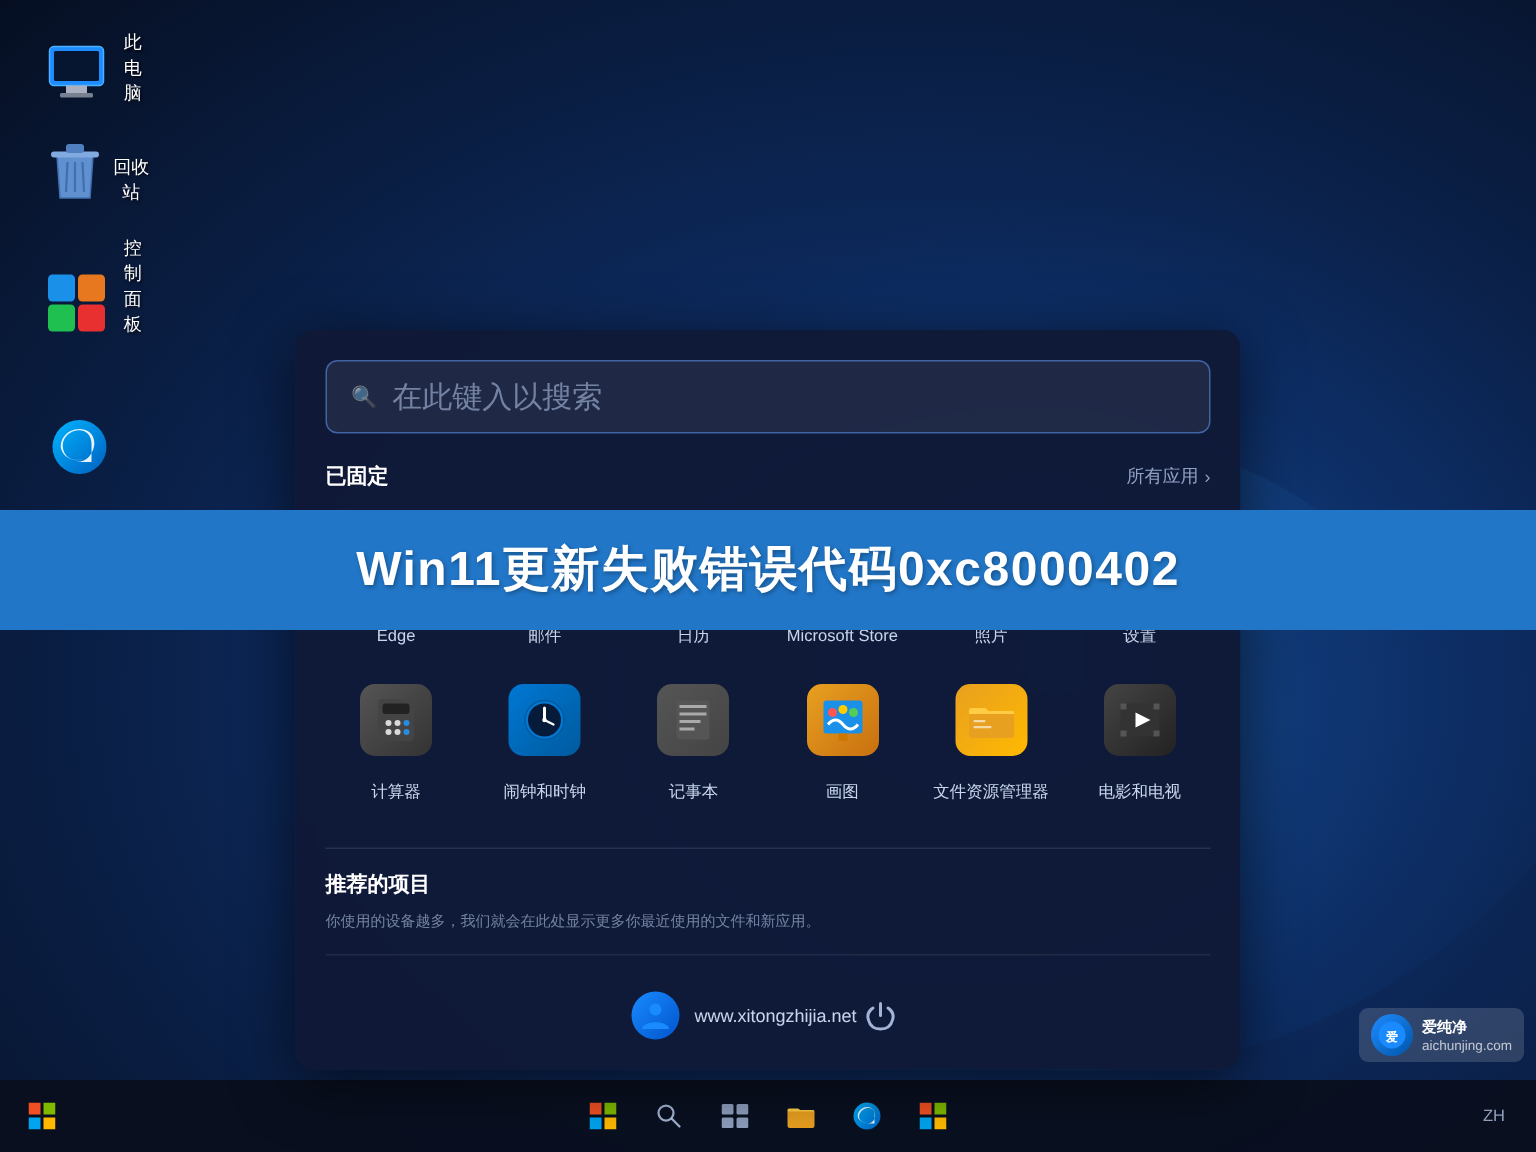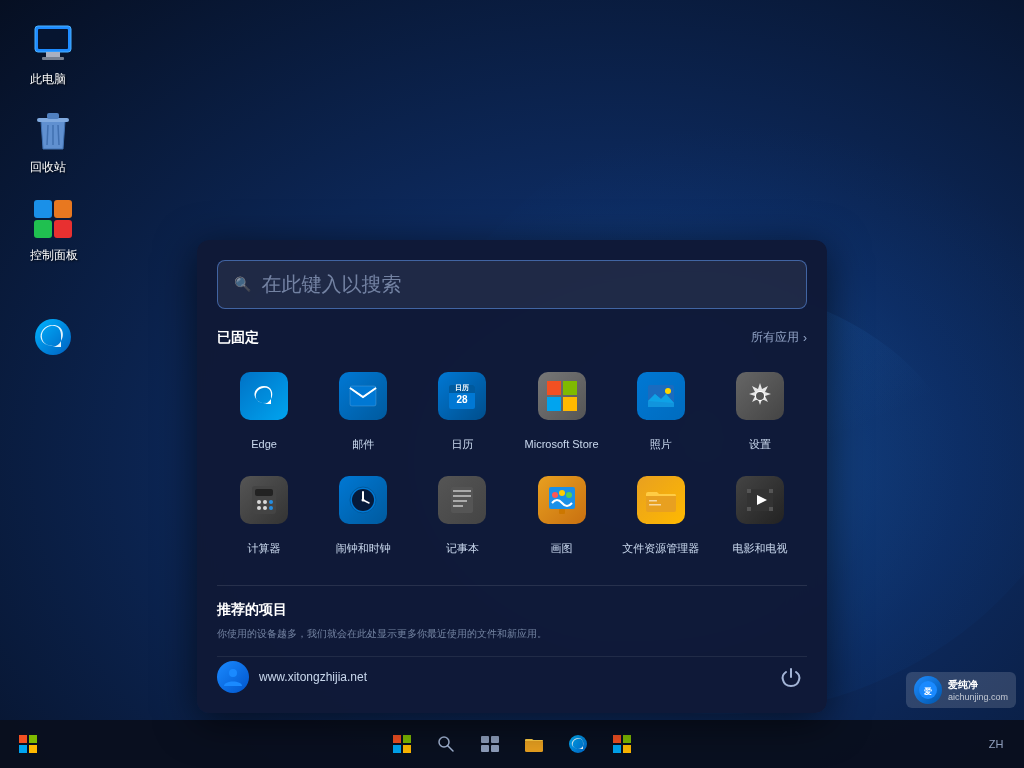--- a/index.html
+++ b/index.html
@@ -54,8 +54,8 @@
     }
     .desktop-icon {
       display: flex;
-      flex-direction: column;
-      align-items: flex-start;
+      flex-direction: row;
+      align-items: flex-end;
       gap: 5px;
       cursor: pointer;
       width: 70px;

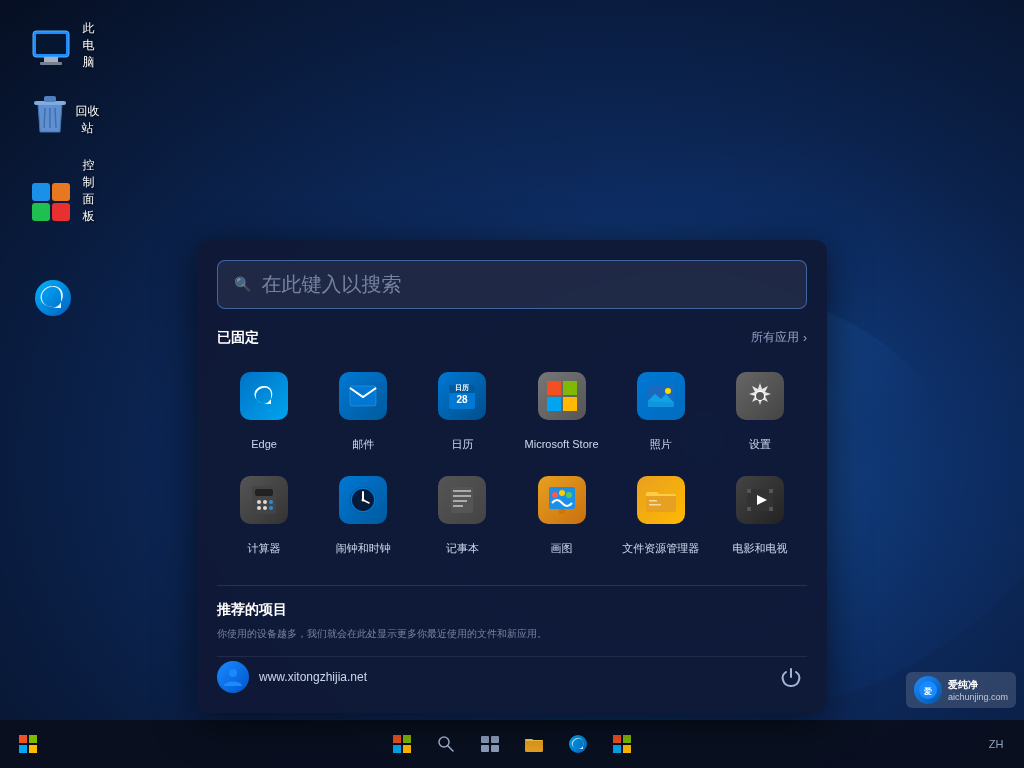--- a/index.html
+++ b/index.html
@@ -588,6 +588,9 @@
     </div>
   </div>
 
+  <div class="banner">
+    <span class="banner-text">Win11更新失败错误代码0xc8000402</span>
+  </div>
 
   <div class="taskbar">
     <div class="taskbar-left">

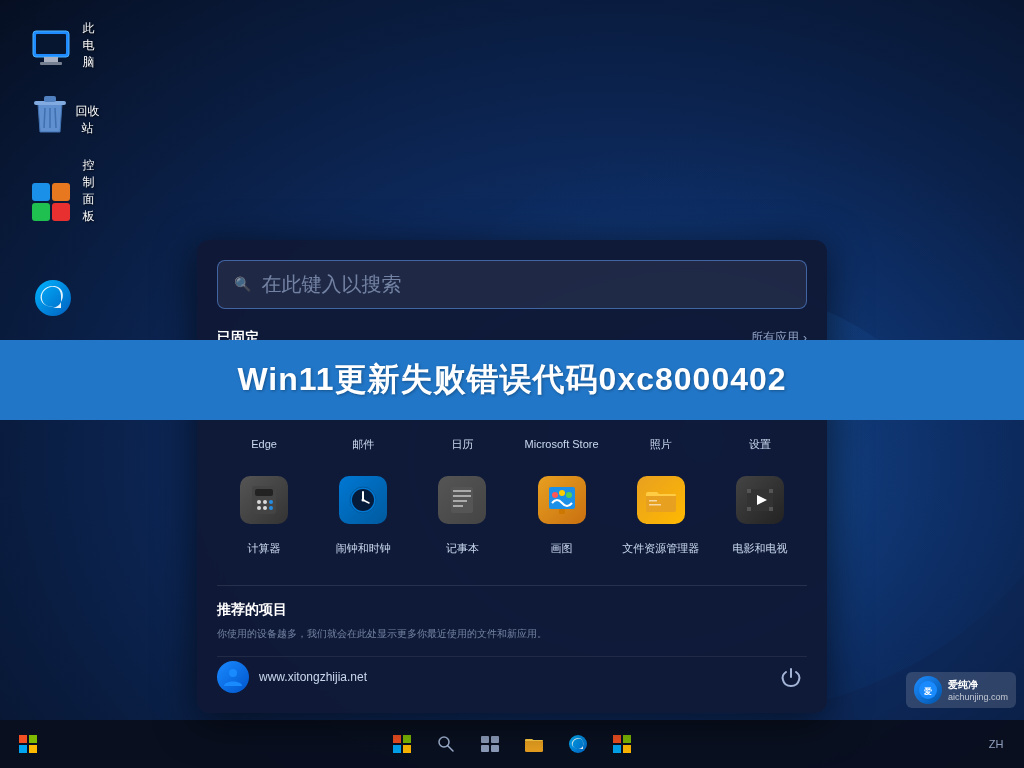--- a/index.html
+++ b/index.html
@@ -245,8 +245,8 @@
     .start-menu-bottom {
       display: flex;
       align-items: center;
-      justify-content: space-between;
-      padding-top: 4px;
+      justify-content: center;
+      padding-top: 24px;
       border-top: 1px solid rgba(255,255,255,0.08);
     }
     .user-info {

